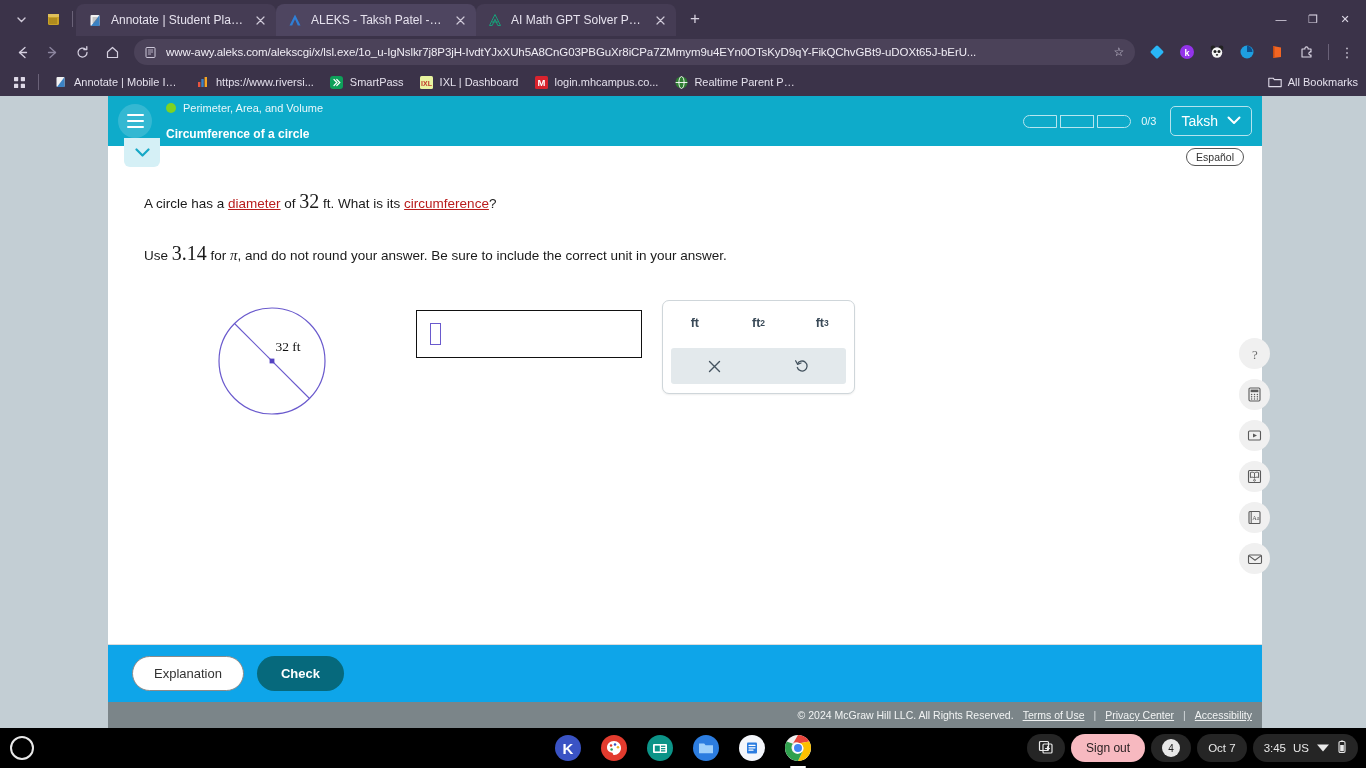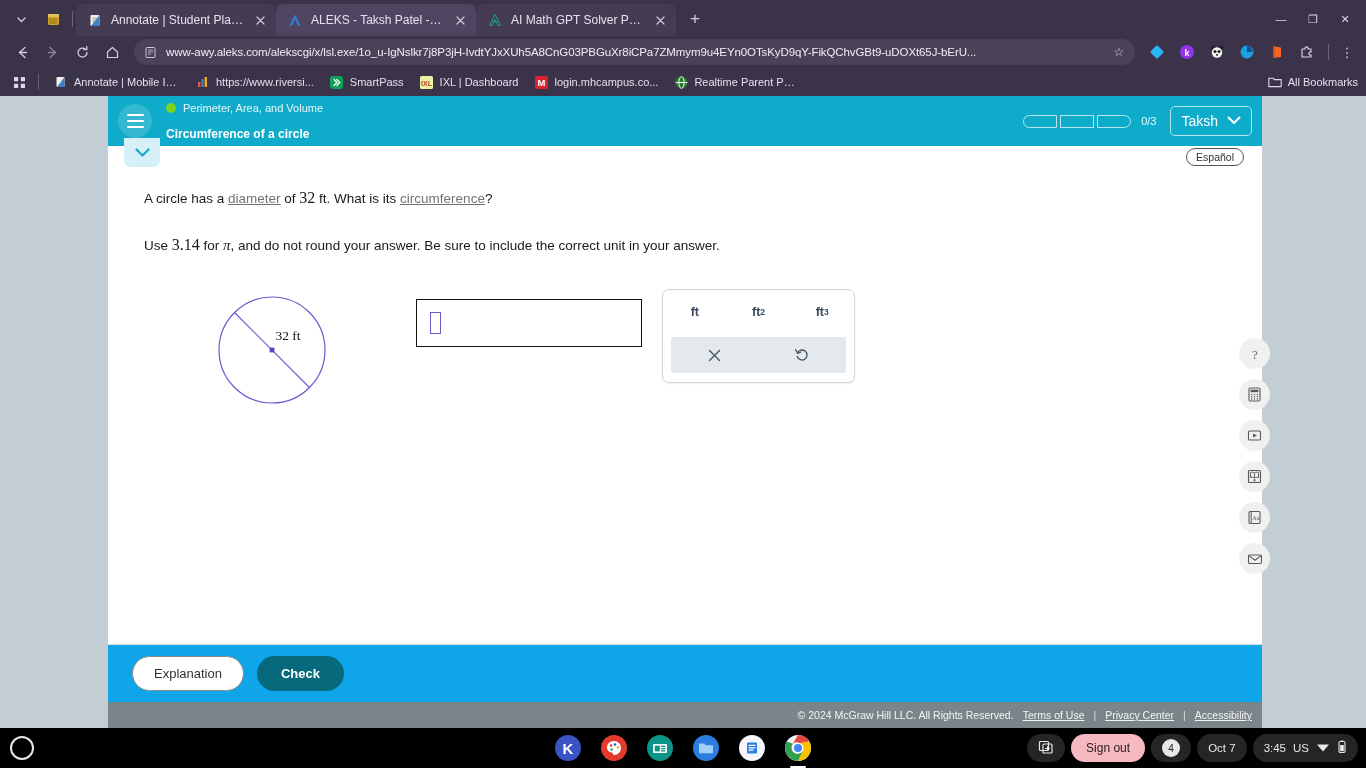--- a/index.html
+++ b/index.html
@@ -85,7 +85,7 @@
   .problem { padding: 0 36px; position: relative; }
   .qline { font-size: 13.5px; color: #1a1a1a; line-height: 1.5; margin-top: 8px; }
   .qline2 { font-size: 13.5px; color: #1a1a1a; margin-top: 26px; }
-  .mlink { color: #737373; text-decoration: underline; }
+  .mlink { color: #b91c1c; text-decoration: underline; }
   .mnum { font-family: "Liberation Serif", serif; font-size: 16px; }
   .mpi { font-family: "Liberation Serif", serif; font-style: italic; font-size: 15px; }
 

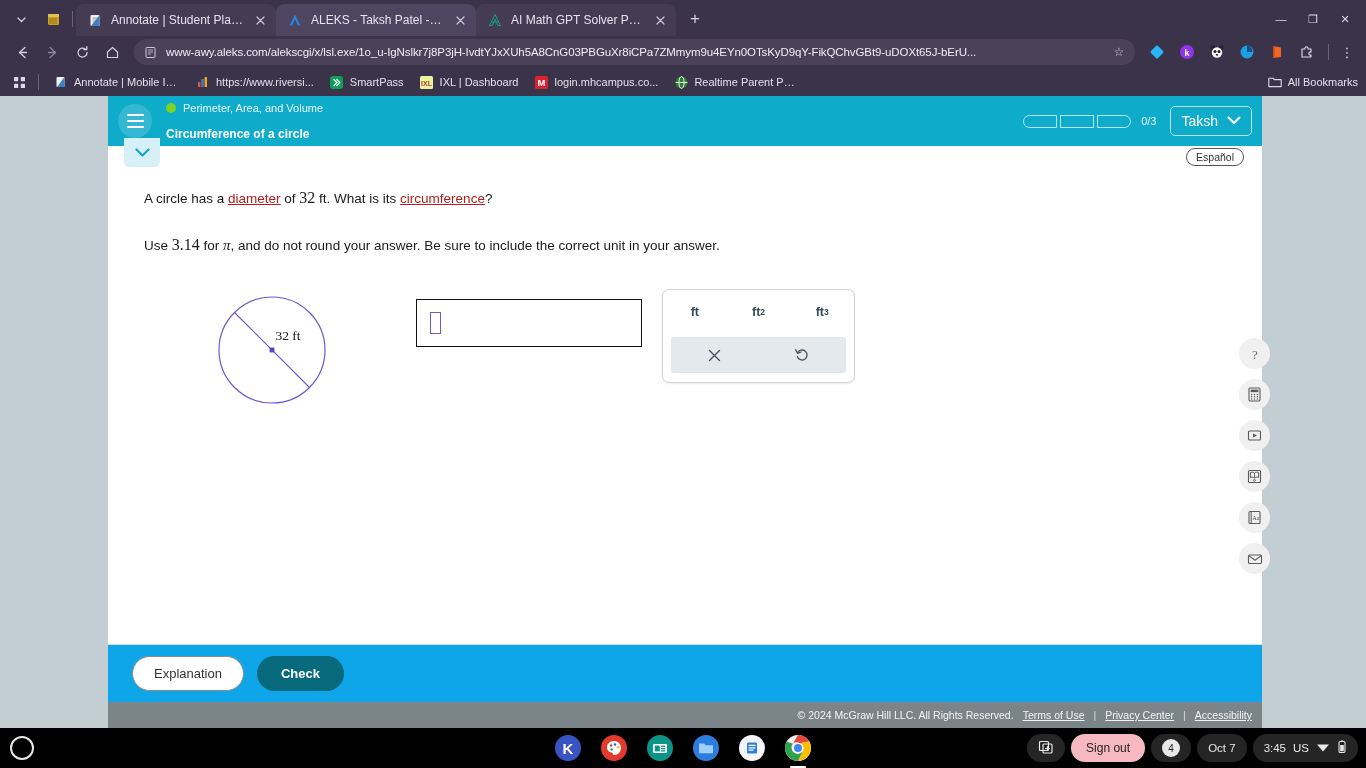--- a/index.html
+++ b/index.html
@@ -86,7 +86,7 @@
   .qline { font-size: 13.5px; color: #1a1a1a; line-height: 1.5; margin-top: 8px; }
   .qline2 { font-size: 13.5px; color: #1a1a1a; margin-top: 26px; }
   .mlink { color: #b91c1c; text-decoration: underline; }
-  .mnum { font-family: "Liberation Serif", serif; font-size: 16px; }
+  .mnum { font-family: "Liberation Serif", serif; font-size: 20px; }
   .mpi { font-family: "Liberation Serif", serif; font-style: italic; font-size: 15px; }
 
   .work { display: flex; align-items: flex-start; margin-top: 38px; }

